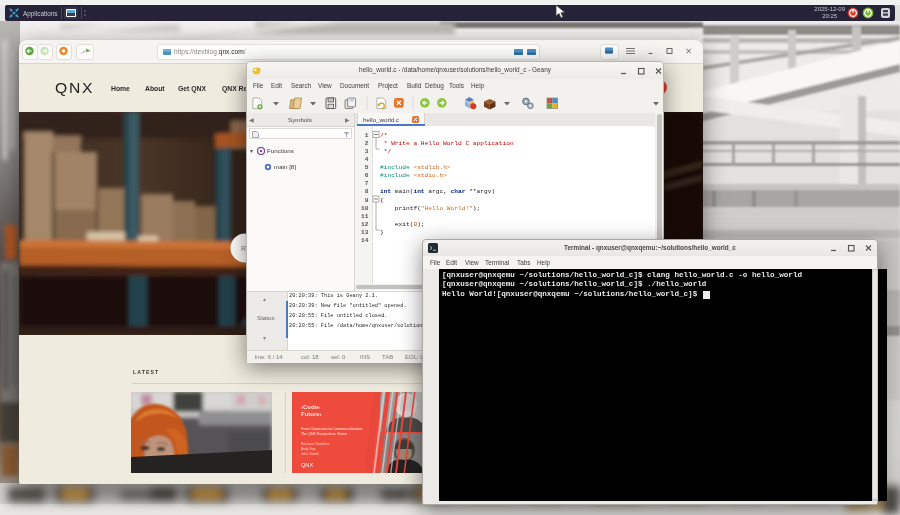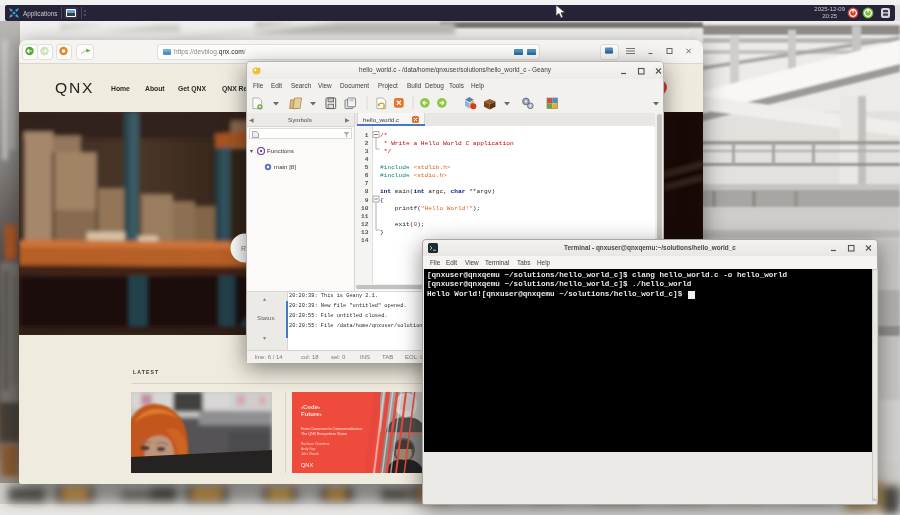--- a/index.html
+++ b/index.html
@@ -48,7 +48,7 @@
 
 #term{left:422px;top:239px;width:456px;height:266px;background:#eceae7;border:1px solid #a9a6a1;border-radius:4px 4px 2px 2px;box-sizing:border-box;z-index:60;}
 .tmenu{position:absolute;top:3px;font-size:6.4px;color:#3d3c39;}
-#tbody{position:absolute;left:1px;top:29px;width:448px;height:183px;background:#000;}
+#tbody{position:absolute;left:16px;top:29px;width:448px;height:232px;background:#000;}
 #tbody pre{margin:2px 0 0 3px;font:bold 7.6px/9.25px "Liberation Mono",monospace;color:#e9e9e9;}
 #tcur{position:absolute;left:263.5px;top:21.5px;width:7.5px;height:8.6px;background:#efefef;}
 </style>

